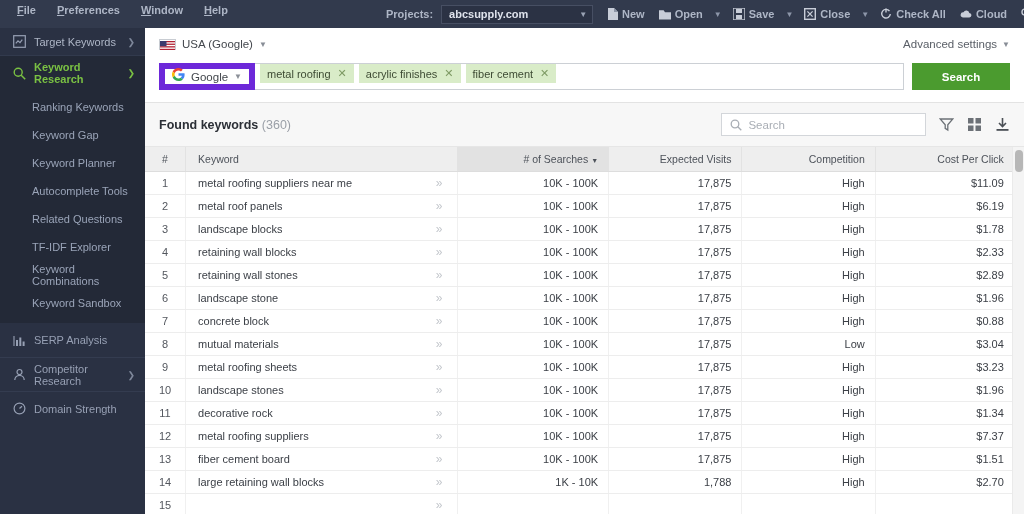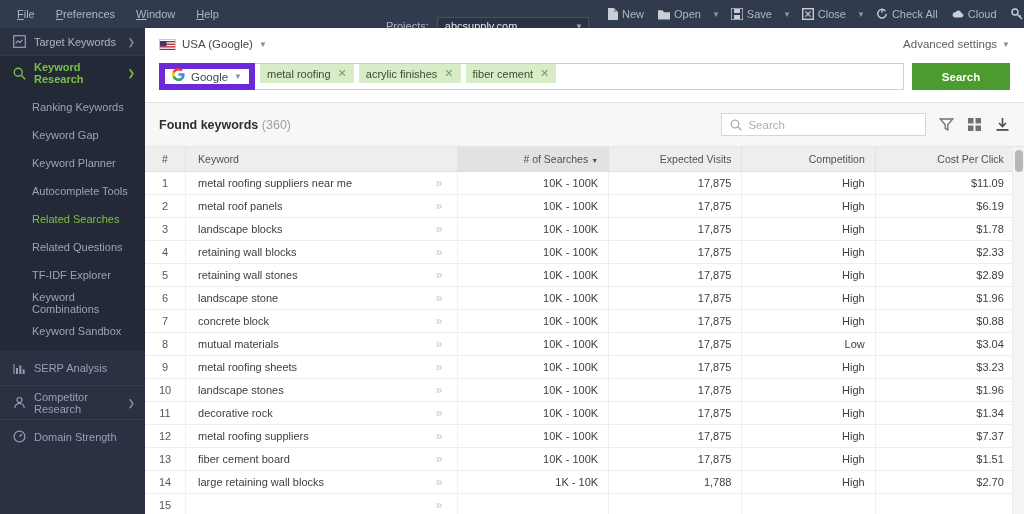--- a/index.html
+++ b/index.html
@@ -15,9 +15,10 @@
   .topbar {
     height: 28px; min-height: 28px;
     background: #323a4d;
-    display: flex; align-items: center;
+    display: flex; align-items: flex-start;
     color: #b9c0cf; font-size: 11px;
     position: relative;
+    font-weight: bold;
   }
   .menu-group { display: flex; align-items: center; padding-left: 8px; gap: 3px; }
   .menu-item {

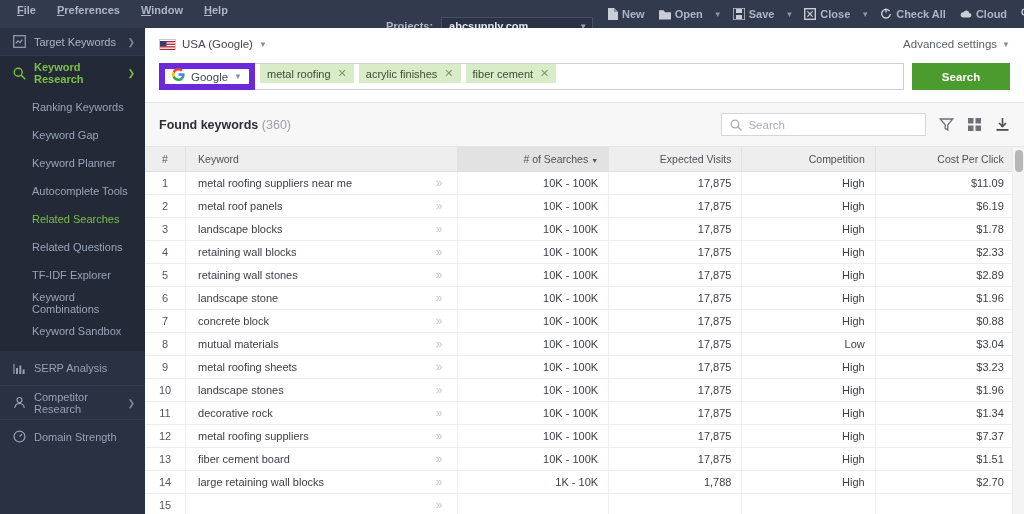--- a/index.html
+++ b/index.html
@@ -27,7 +27,7 @@
   }
   .menu-item u { text-decoration: underline; }
   .projects-group {
-    position: absolute; left: 386px; top: 12px; height: 28px;
+    position: absolute; left: 386px; top: 0; height: 28px;
     display: flex; align-items: center; gap: 8px;
   }
   .projects-label { color: #aeb6c6; font-size: 11px; }

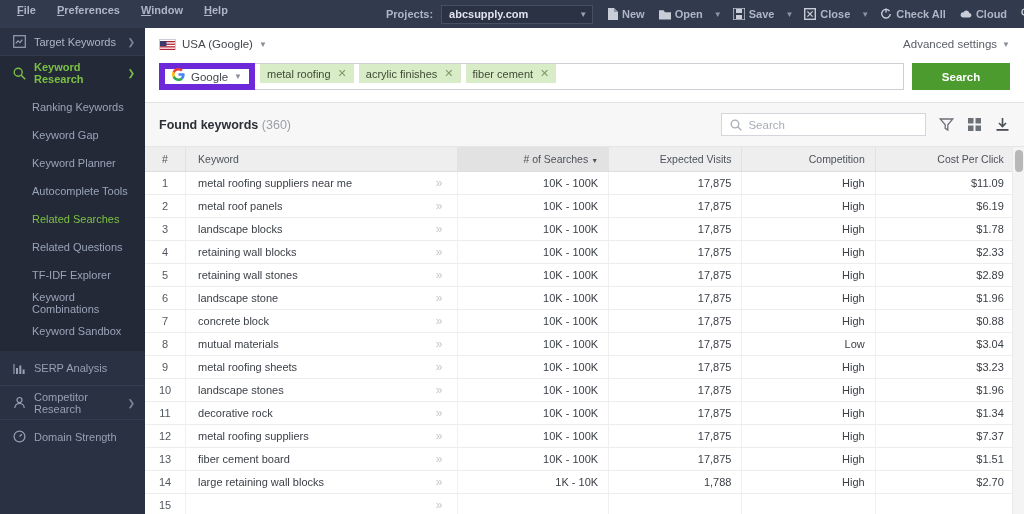--- a/index.html
+++ b/index.html
@@ -319,9 +319,6 @@
         </div>
       <div class="sub-item">
           <span>Autocomplete Tools</span>
-        </div>
-      <div class="sub-item active">
-          <span>Related Searches</span>
         </div>
       <div class="sub-item">
           <span>Related Questions</span>

